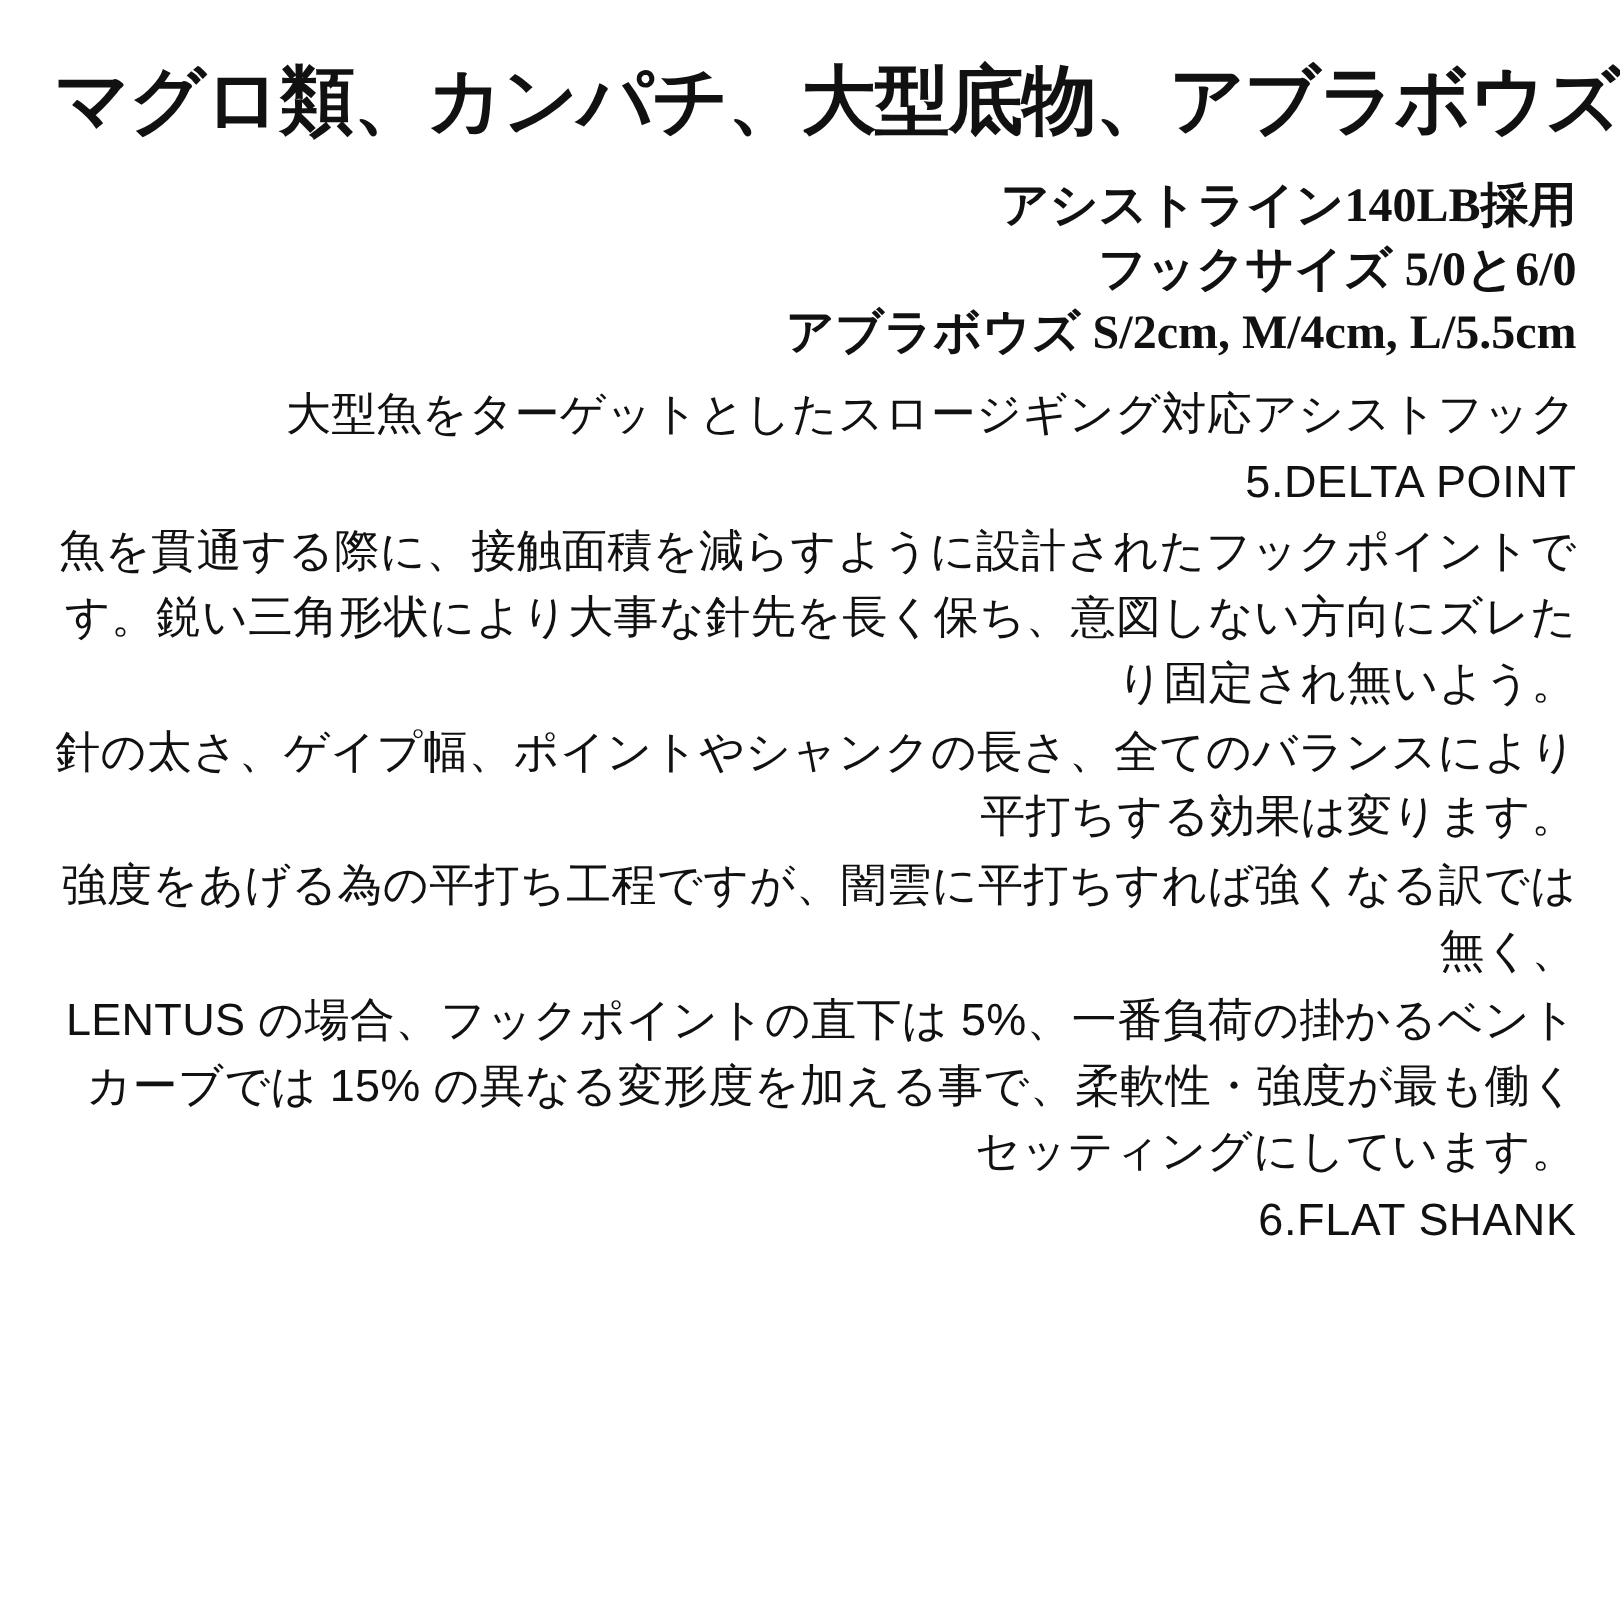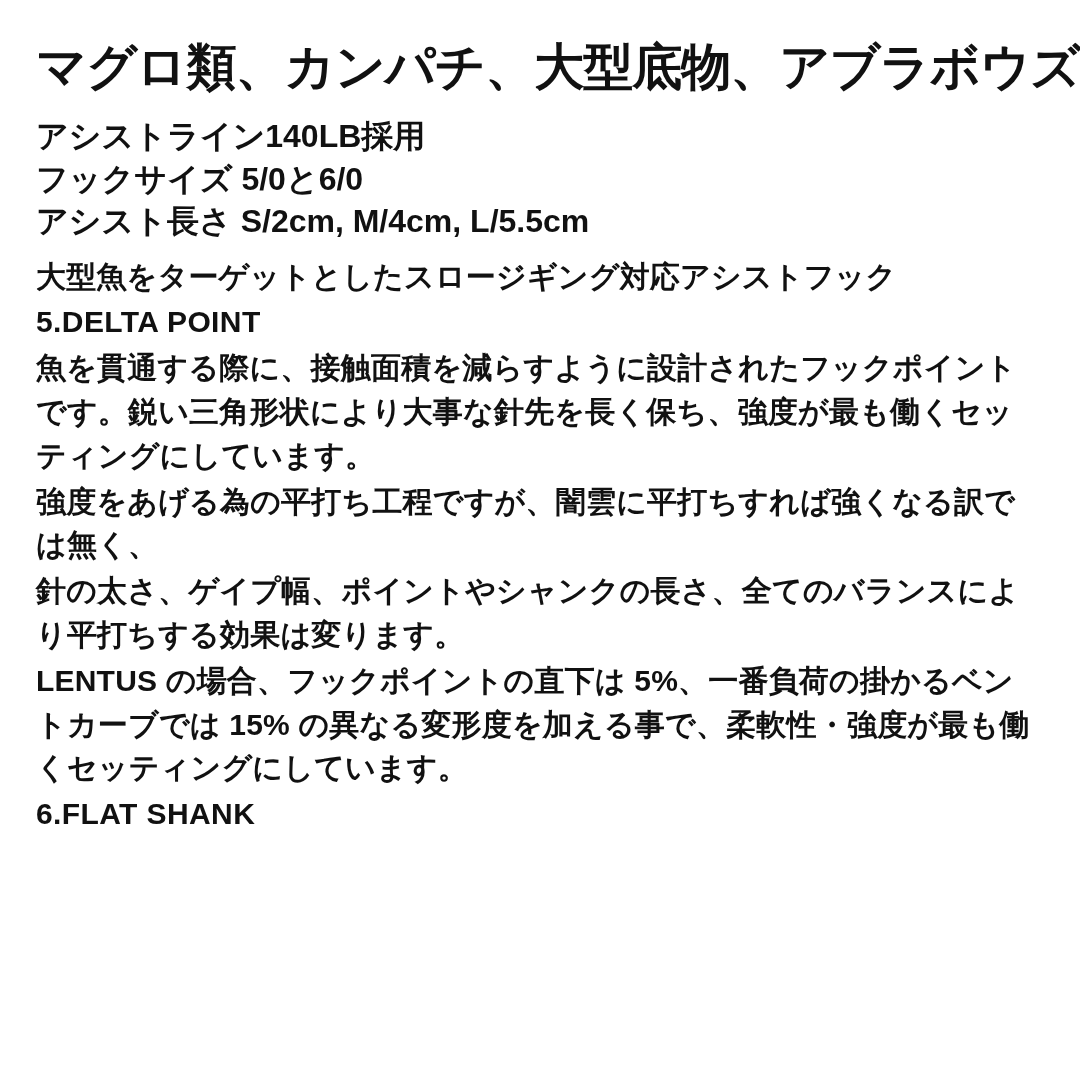--- a/index.html
+++ b/index.html
@@ -18,8 +18,9 @@
     box-sizing: border-box;
     width: 1080px;
     height: 1080px;
-    padding: 38px 45px 0 36px;
+    padding: 38px 29px 0 36px;
     background: #ffffff;
+    text-align: right;
   }
   .title {
     font-size: 50px;

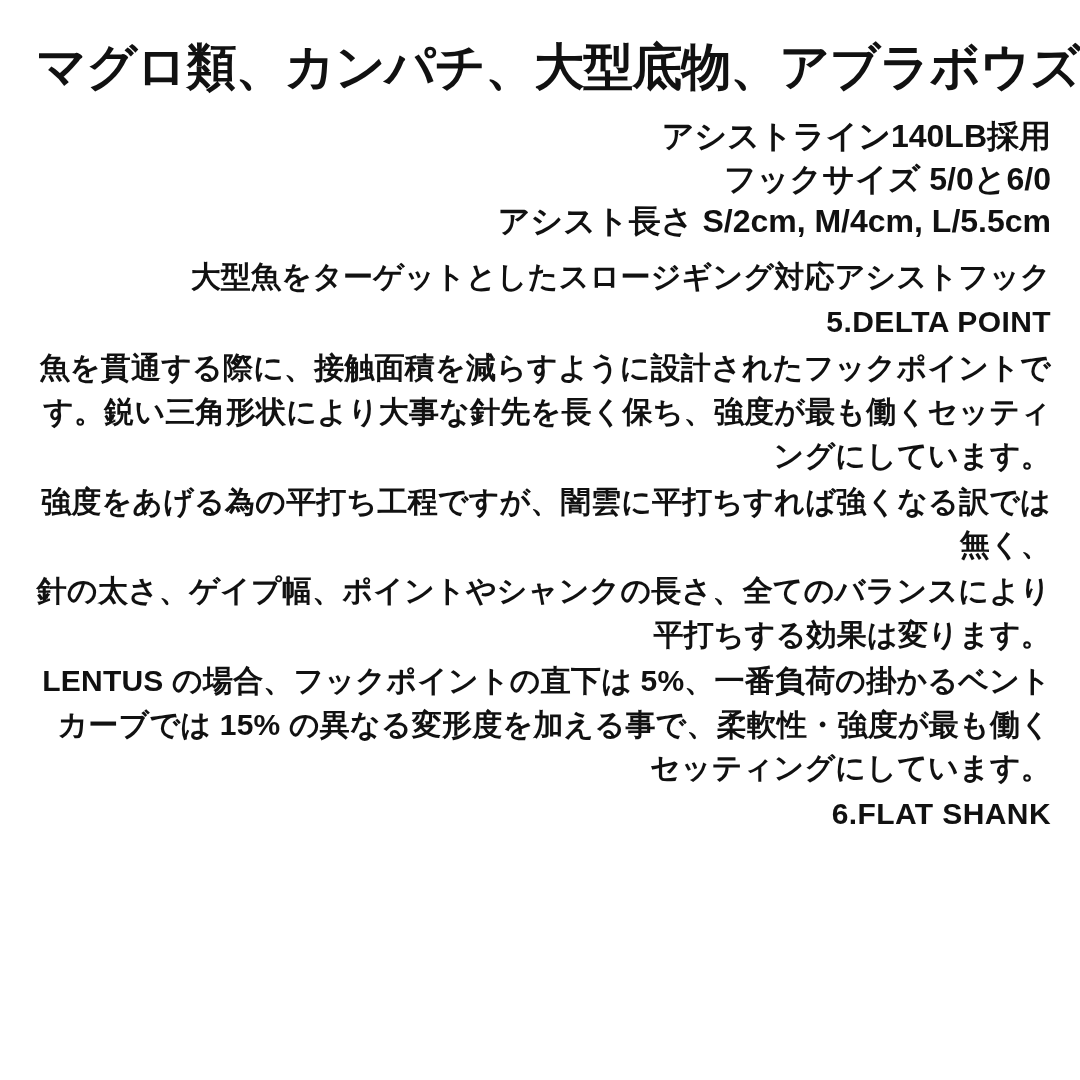--- a/index.html
+++ b/index.html
@@ -39,6 +39,7 @@
     line-height: 1.33;
     letter-spacing: 0px;
     white-space: nowrap;
+    font-family: Liberation Serif, serif;
   }
   .body-block {
     margin-top: 6px;

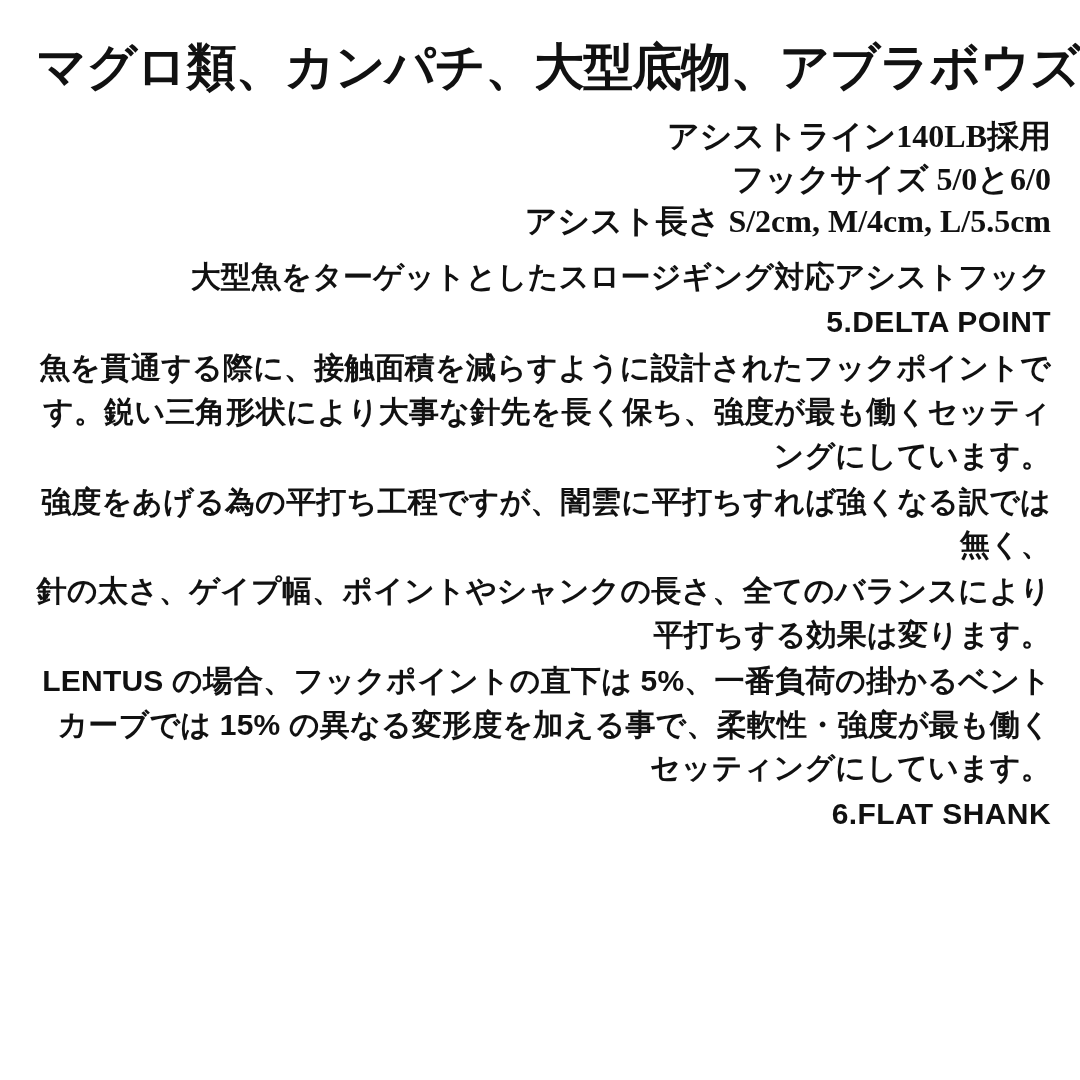--- a/index.html
+++ b/index.html
@@ -72,7 +72,7 @@
   <div class="spec-list">
     <div class="spec-line">アシストライン140LB採用</div>
     <div class="spec-line">フックサイズ 5/0と6/0</div>
-    <div class="spec-line">アシスト長さ S/2cm, M/4cm, L/5.5cm</div>
+    <div class="spec-line">アブラボウズ S/2cm, M/4cm, L/5.5cm</div>
   </div>
 
   <div class="body-block">

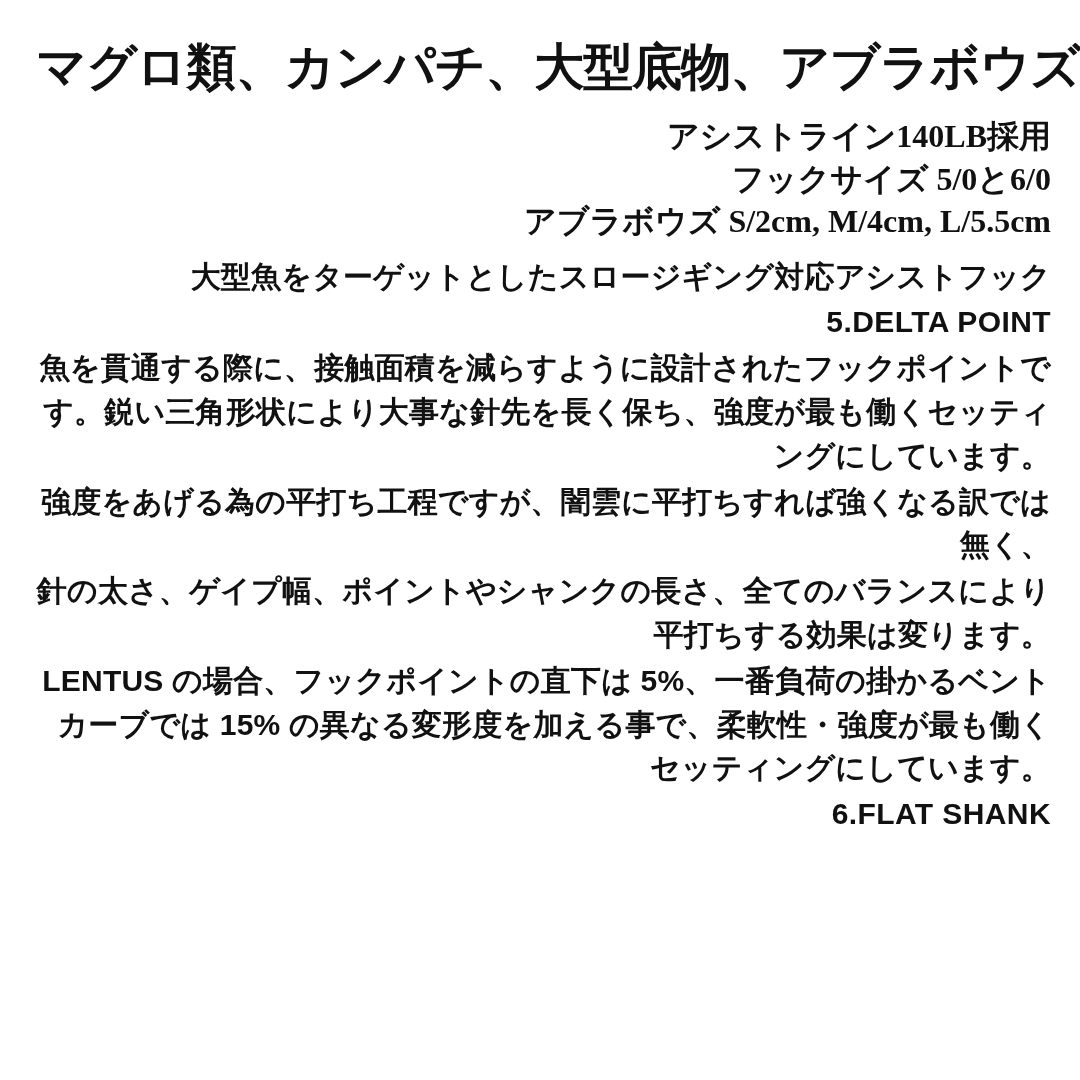--- a/index.html
+++ b/index.html
@@ -47,7 +47,7 @@
   .para {
     font-size: 30px;
     line-height: 1.46;
-    font-weight: 700;
+    font-weight: 400;
     margin: 0 0 2px 0;
     color: #111111;
     letter-spacing: 0.2px;

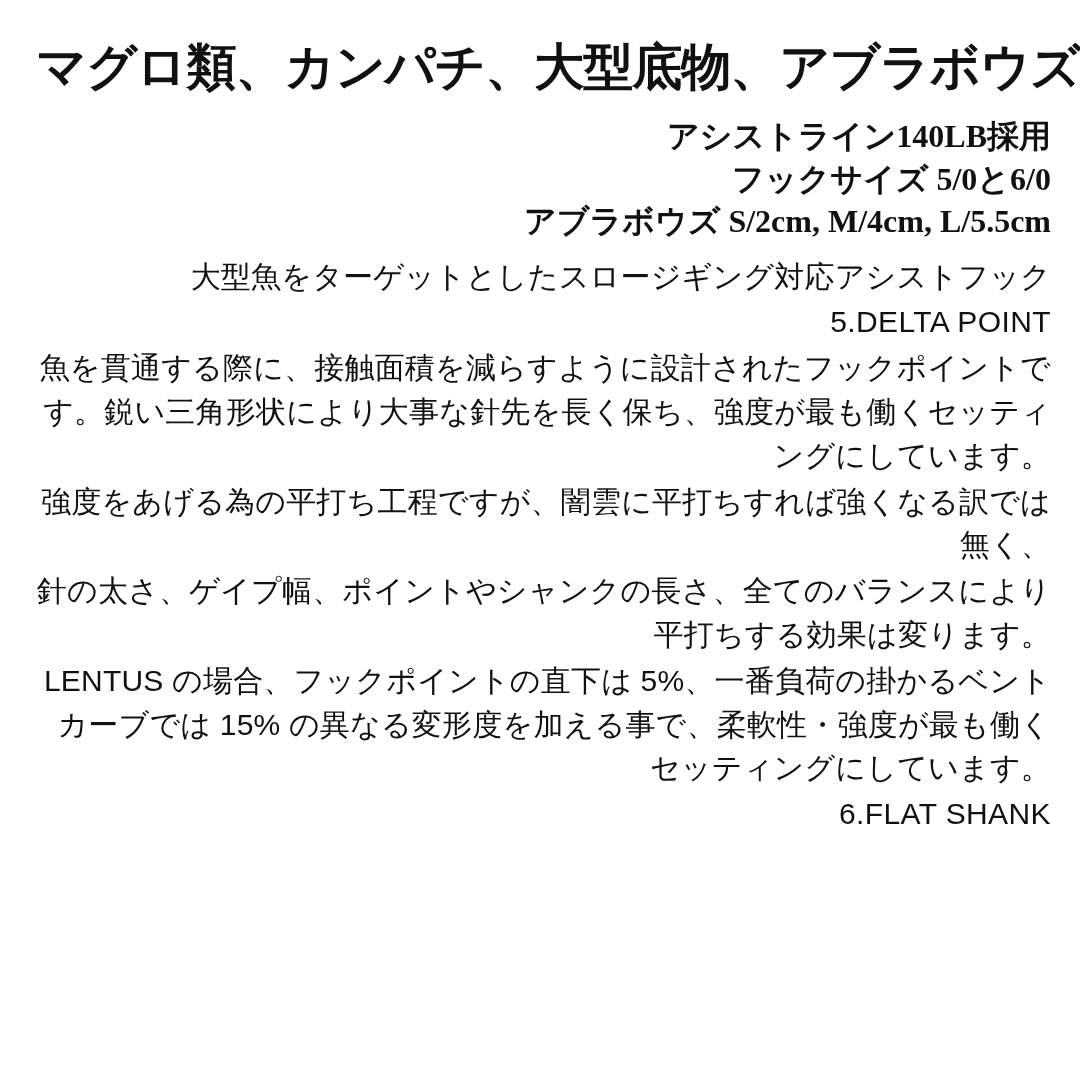--- a/index.html
+++ b/index.html
@@ -80,7 +80,7 @@
     <p class="para nowrap">大型魚をターゲットとしたスロージギング対応アシストフック</p>
 
     <p class="para heading-num nowrap">5.DELTA POINT</p>
-    <p class="para wrap">魚を貫通する際に、接触面積を減らすように設計されたフックポイントです。鋭い三角形状により大事な針先を長く保ち、強度が最も働くセッティングにしています。</p>
+    <p class="para wrap">魚を貫通する際に、接触面積を減らすように設計されたフックポイントです。鋭い三角形状により大事な針先を長く保ち、意図しない方向にズレたり固定され無いよう。</p>
 
     <p class="para wrap">強度をあげる為の平打ち工程ですが、闇雲に平打ちすれば強くなる訳では無く、</p>
     <p class="para wrap">針の太さ、ゲイプ幅、ポイントやシャンクの長さ、全てのバランスにより平打ちする効果は変ります。</p>

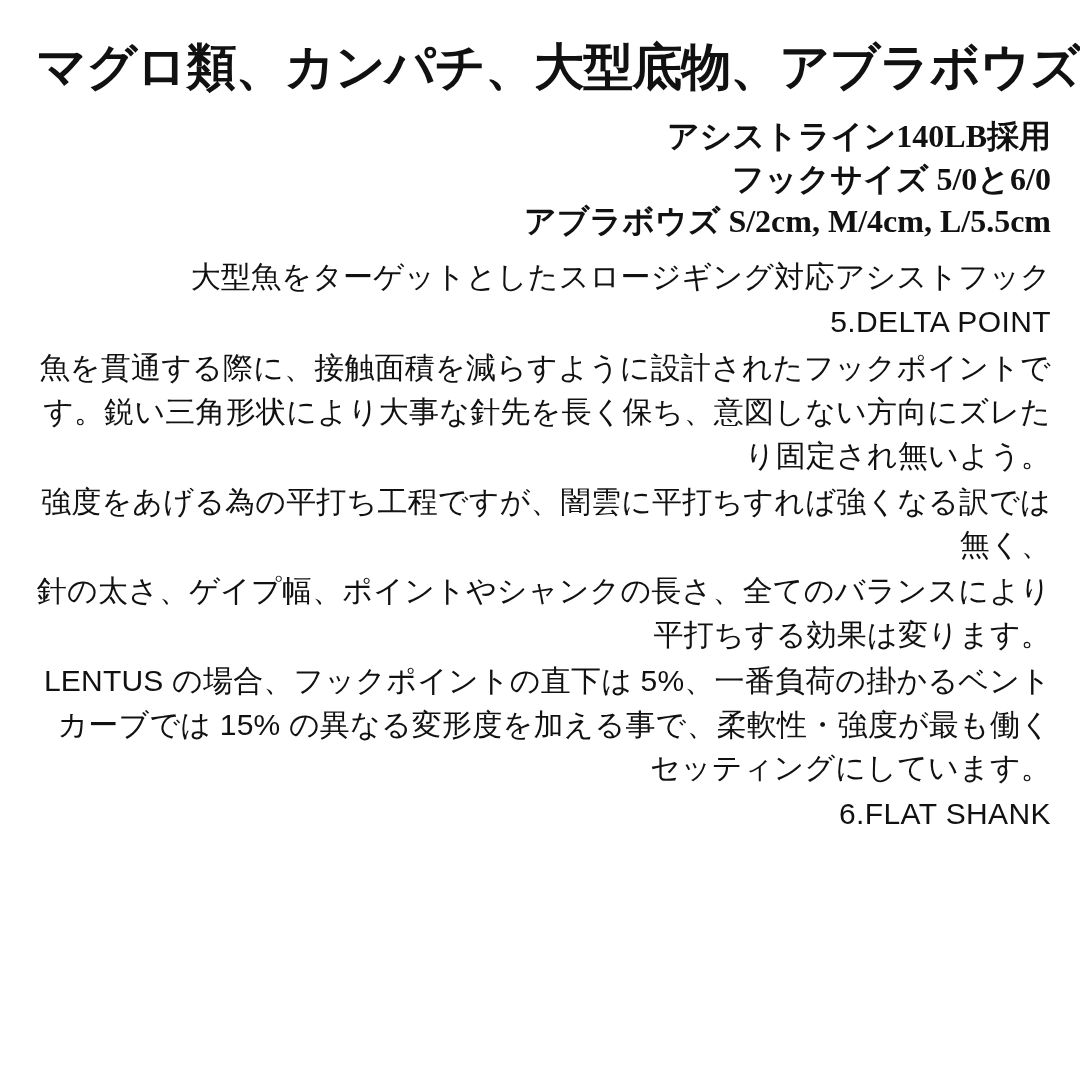--- a/index.html
+++ b/index.html
@@ -82,8 +82,8 @@
     <p class="para heading-num nowrap">5.DELTA POINT</p>
     <p class="para wrap">魚を貫通する際に、接触面積を減らすように設計されたフックポイントです。鋭い三角形状により大事な針先を長く保ち、意図しない方向にズレたり固定され無いよう。</p>
 
+    <p class="para wrap">針の太さ、ゲイプ幅、ポイントやシャンクの長さ、全てのバランスにより平打ちする効果は変ります。</p>
     <p class="para wrap">強度をあげる為の平打ち工程ですが、闇雲に平打ちすれば強くなる訳では無く、</p>
-    <p class="para wrap">針の太さ、ゲイプ幅、ポイントやシャンクの長さ、全てのバランスにより平打ちする効果は変ります。</p>
     <p class="para wrap">LENTUS の場合、フックポイントの直下は 5%、一番負荷の掛かるベントカーブでは 15% の異なる変形度を加える事で、柔軟性・強度が最も働くセッティングにしています。</p>
 
     <p class="para heading-num nowrap">6.FLAT SHANK</p>

